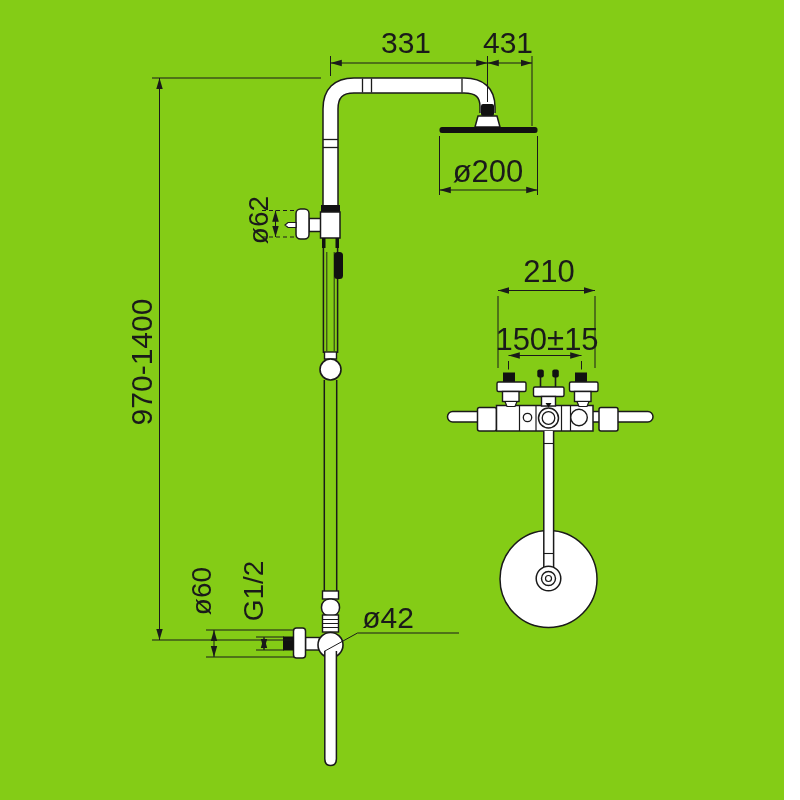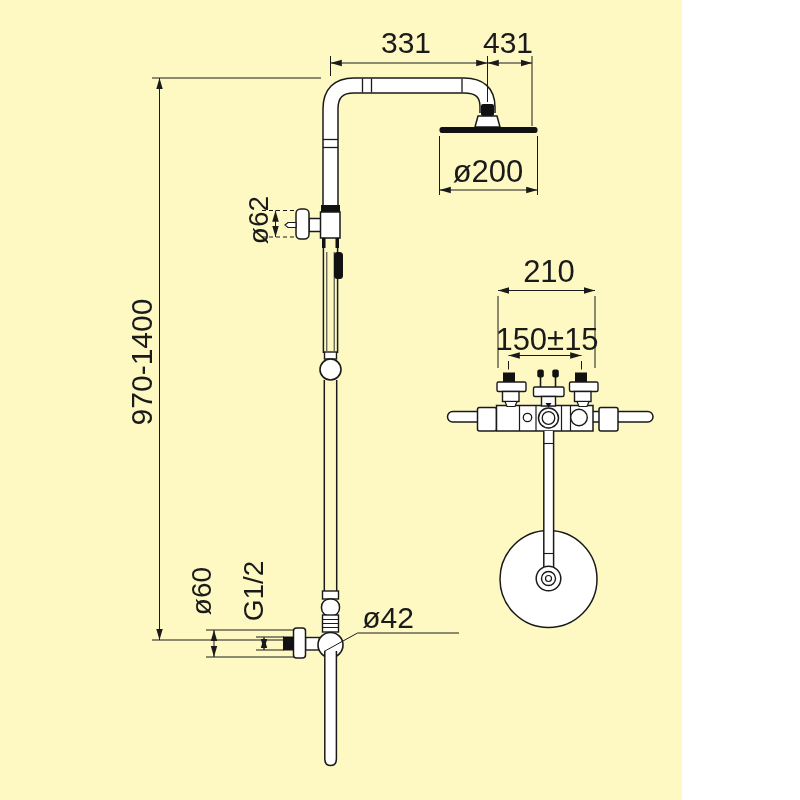--- a/index.html
+++ b/index.html
@@ -3,7 +3,7 @@
 <meta charset="utf-8">
 <style>
   html,body{margin:0;padding:0;background:#fff;}
-  .stage{width:682px;height:800px;position:relative;background:#fef9c3;overflow:hidden;
+  .stage{width:784px;height:800px;position:relative;background:#84cc16;overflow:hidden;
          font-family:"Liberation Sans", sans-serif;text-decoration:underline;}
   svg{display:block;}
   text{font-family:"Liberation Sans", sans-serif;fill:#1a1a1a;}

